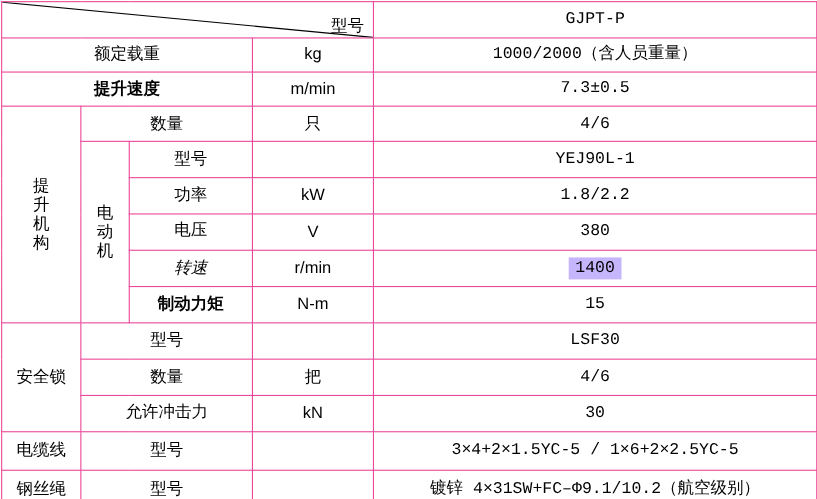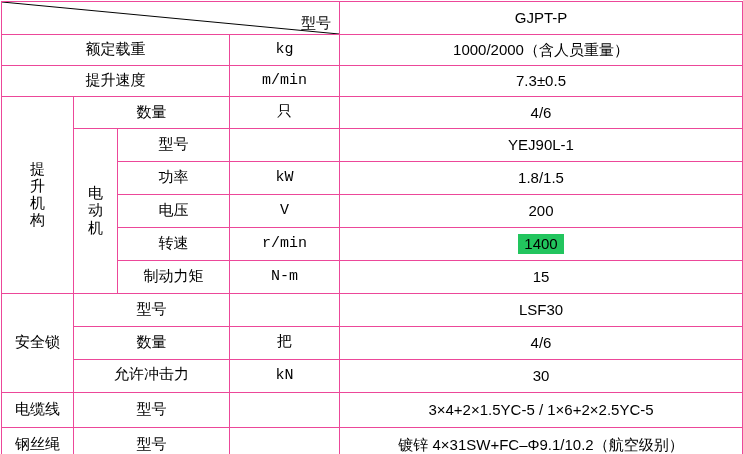--- a/index.html
+++ b/index.html
@@ -42,7 +42,7 @@
     font-size: 14px;
   }
   td.val {
-    font-family: Liberation Sans, sans-serif;
+    font-family: Liberation Mono, monospace;
     font-size: 15px;
     margin-top: 41px;
   }

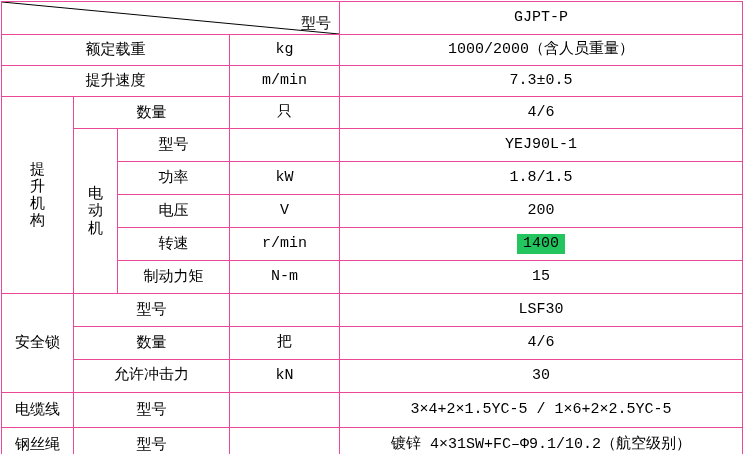--- a/index.html
+++ b/index.html
@@ -38,7 +38,7 @@
     font-size: 15px;
   }
   td.unit {
-    font-family: Liberation Mono, monospace;
+    font-family: Liberation Sans, sans-serif;
     font-size: 14px;
   }
   td.val {

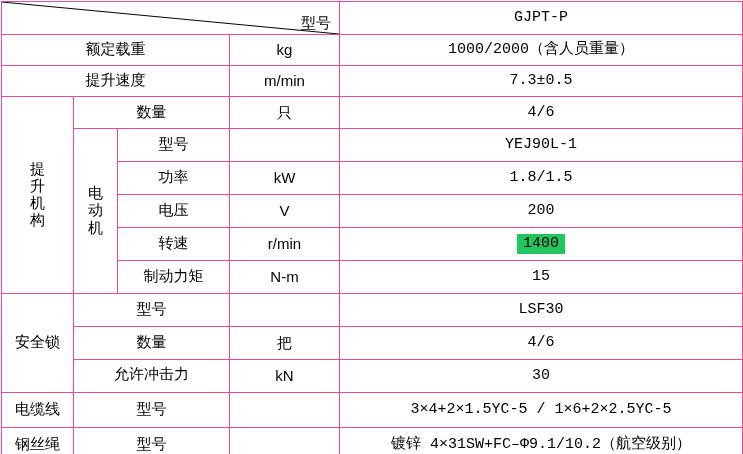--- a/index.html
+++ b/index.html
@@ -114,7 +114,7 @@
       </tr>
 
       <tr>
-        <td class="cn" colspan="3" style="height:30px;">提升速度</td>
+        <td class="cn" colspan="3" style="height:30px;font-weight:bold;">提升速度</td>
         <td class="unit">m/min</td>
         <td class="val">7.3±0.5</td>
       </tr>

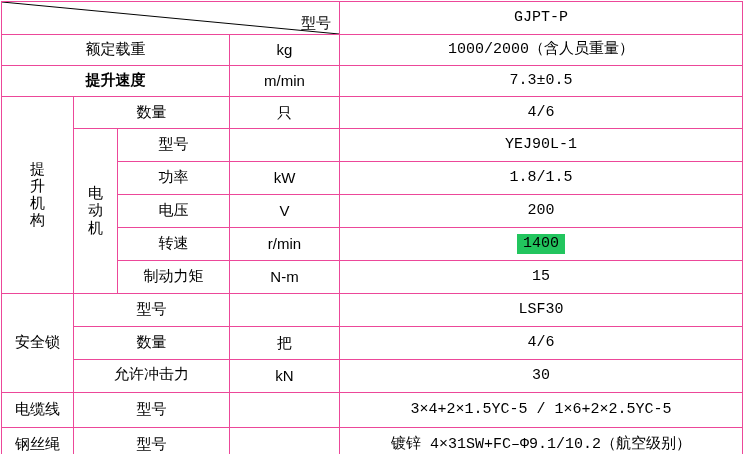--- a/index.html
+++ b/index.html
@@ -145,7 +145,7 @@
       <tr>
         <td class="cn" style="height:32px;">功率</td>
         <td class="unit">kW</td>
-        <td class="val">1.8/1.5</td>
+        <td class="val">1.8/2.2</td>
       </tr>
 
       <tr>

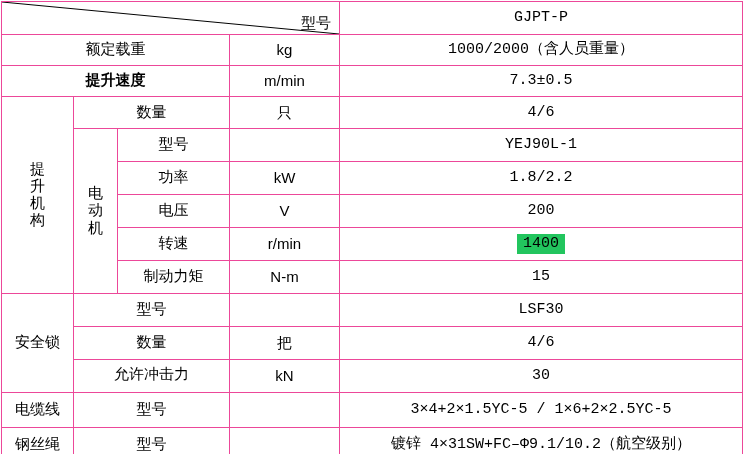--- a/index.html
+++ b/index.html
@@ -151,7 +151,7 @@
       <tr>
         <td class="cn" style="height:32px;font-family:Liberation Serif, serif;">电压</td>
         <td class="unit">V</td>
-        <td class="val">200</td>
+        <td class="val">380</td>
       </tr>
 
       <tr>

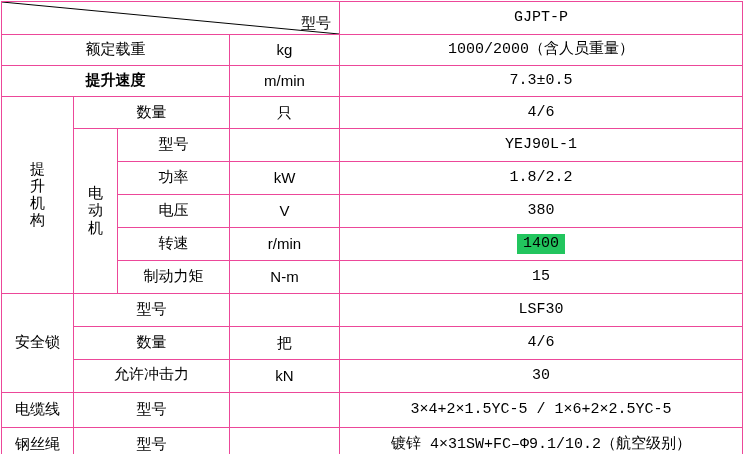--- a/index.html
+++ b/index.html
@@ -155,7 +155,7 @@
       </tr>
 
       <tr>
-        <td class="cn" style="height:32px;">转速</td>
+        <td class="cn" style="height:32px;font-style:italic;">转速</td>
         <td class="unit">r/min</td>
         <td class="val"><span class="highlight">1400</span></td>
       </tr>

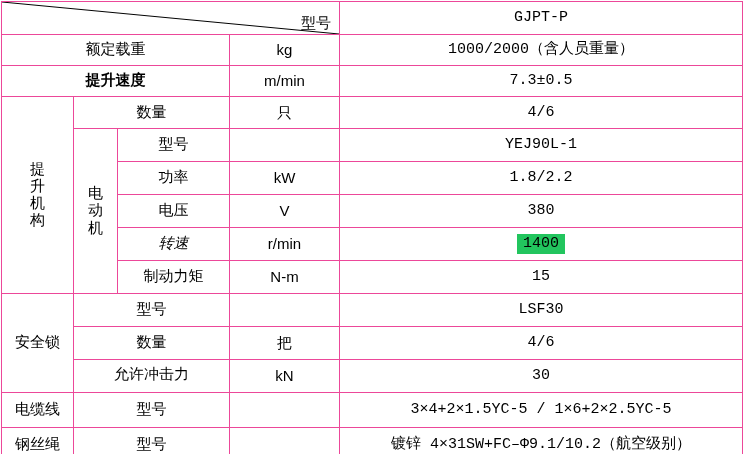--- a/index.html
+++ b/index.html
@@ -72,7 +72,7 @@
     font-size: 15px;
   }
   .highlight {
-    background: #22c55e;
+    background: #c4b5fd;
     padding: 1px 6px;
     display: inline-block;
   }

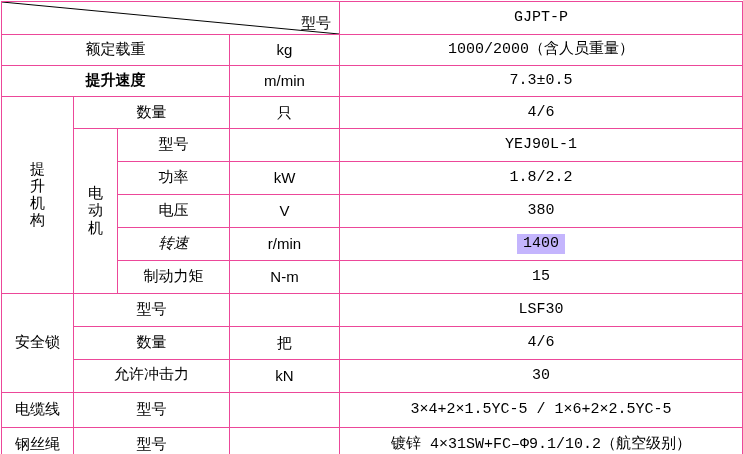--- a/index.html
+++ b/index.html
@@ -161,7 +161,7 @@
       </tr>
 
       <tr>
-        <td class="cn" style="height:32px;">制动力矩</td>
+        <td class="cn" style="height:32px;font-weight:bold;">制动力矩</td>
         <td class="unit">N-m</td>
         <td class="val">15</td>
       </tr>

